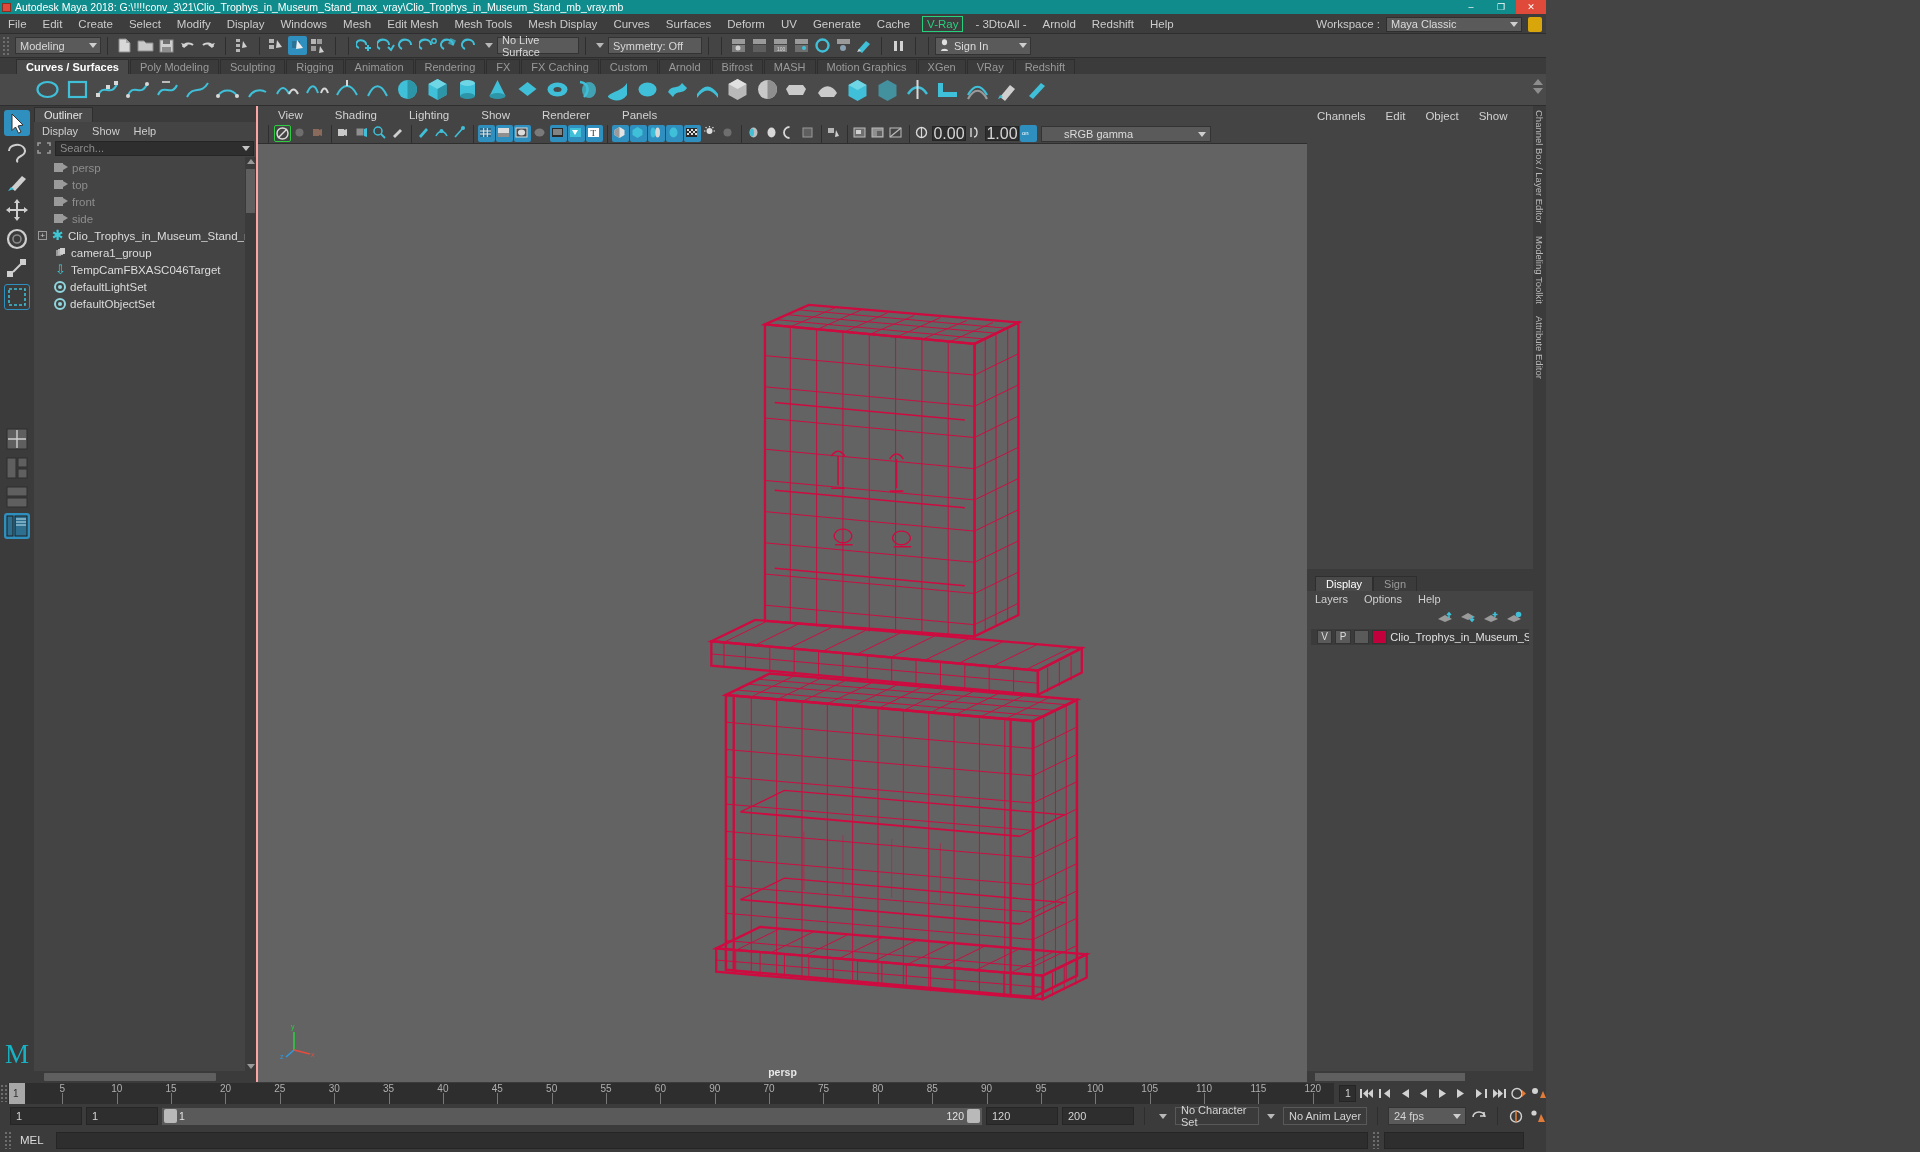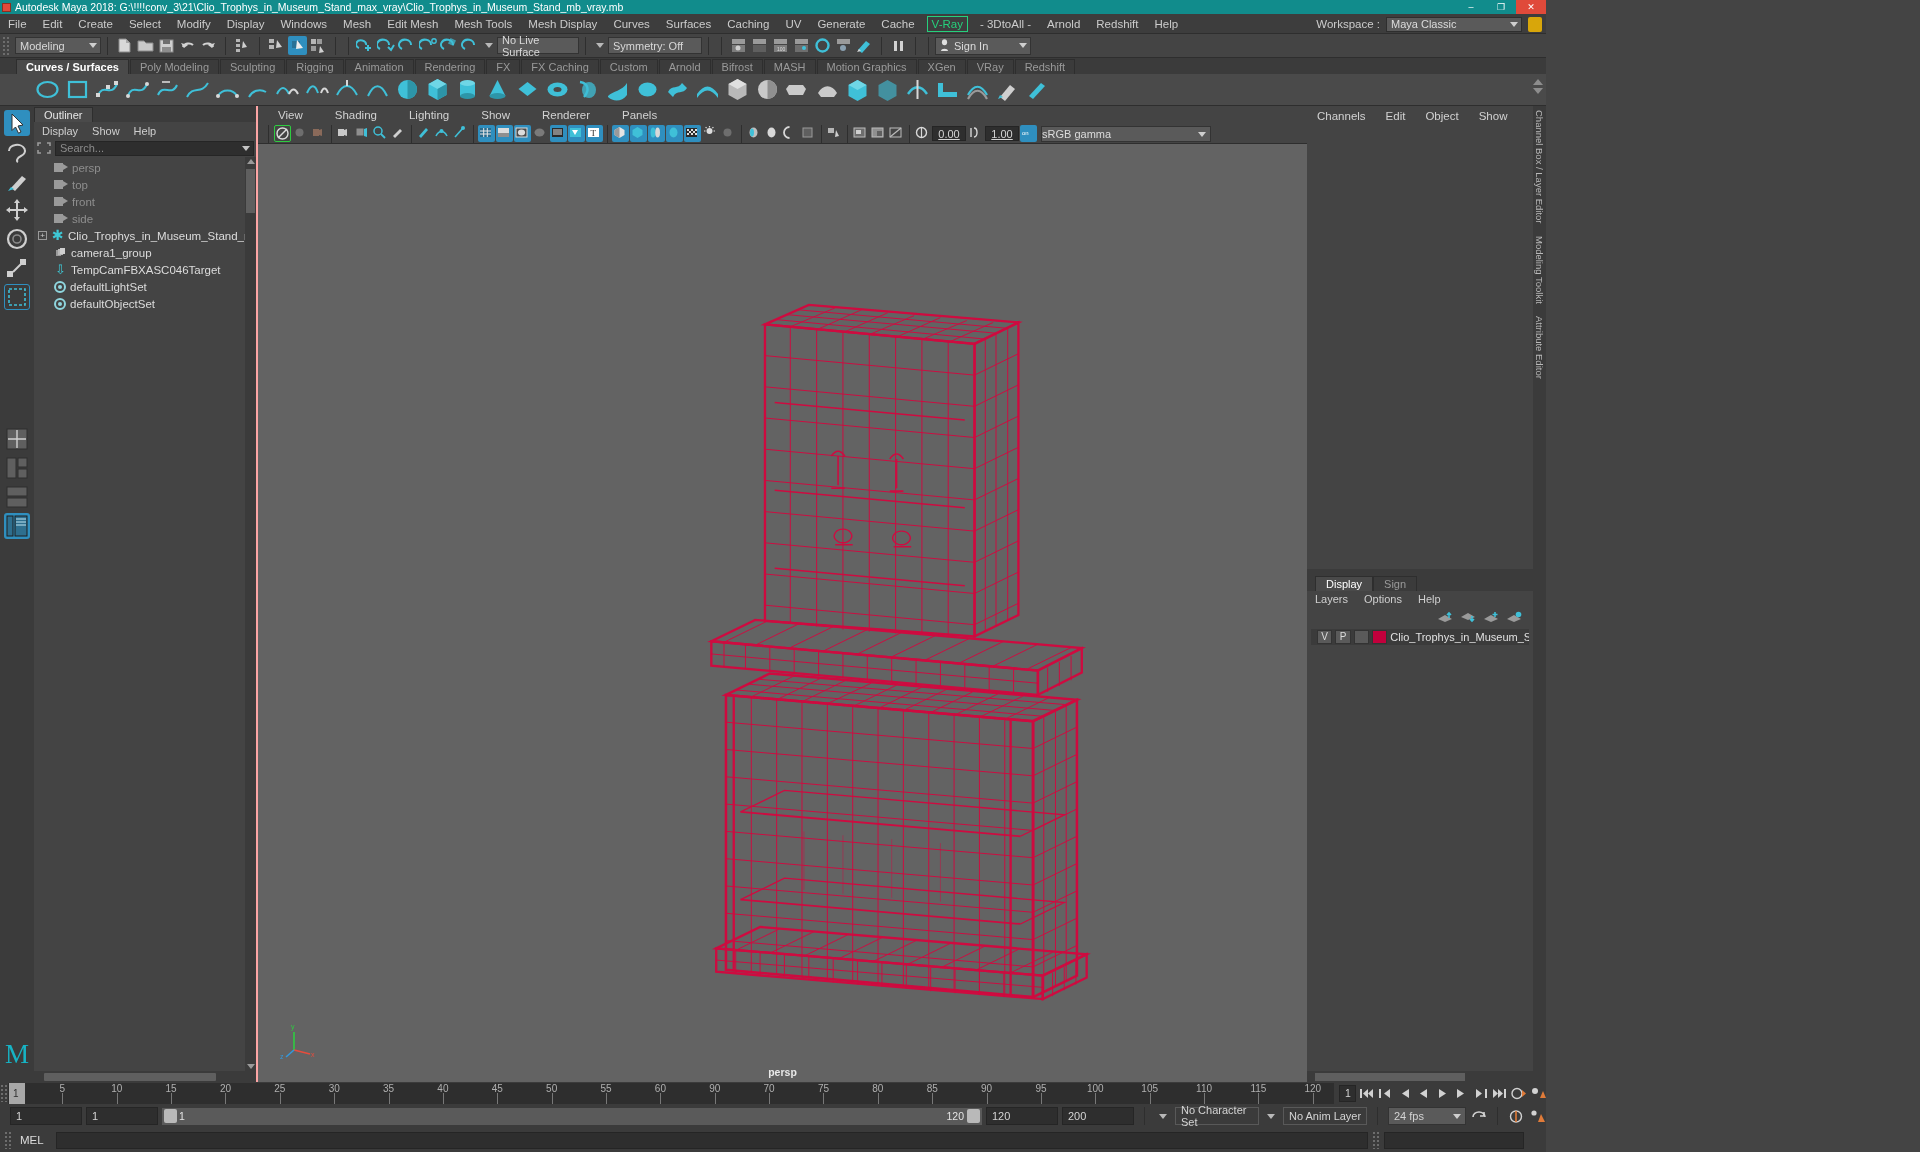--- a/index.html
+++ b/index.html
@@ -257,7 +257,7 @@
     <div class="mi">Mesh Display</div>
     <div class="mi">Curves</div>
     <div class="mi">Surfaces</div>
-    <div class="mi">Caching</div>
+    <div class="mi">Deform</div>
     <div class="mi">UV</div>
     <div class="mi">Generate</div>
     <div class="mi">Cache</div>

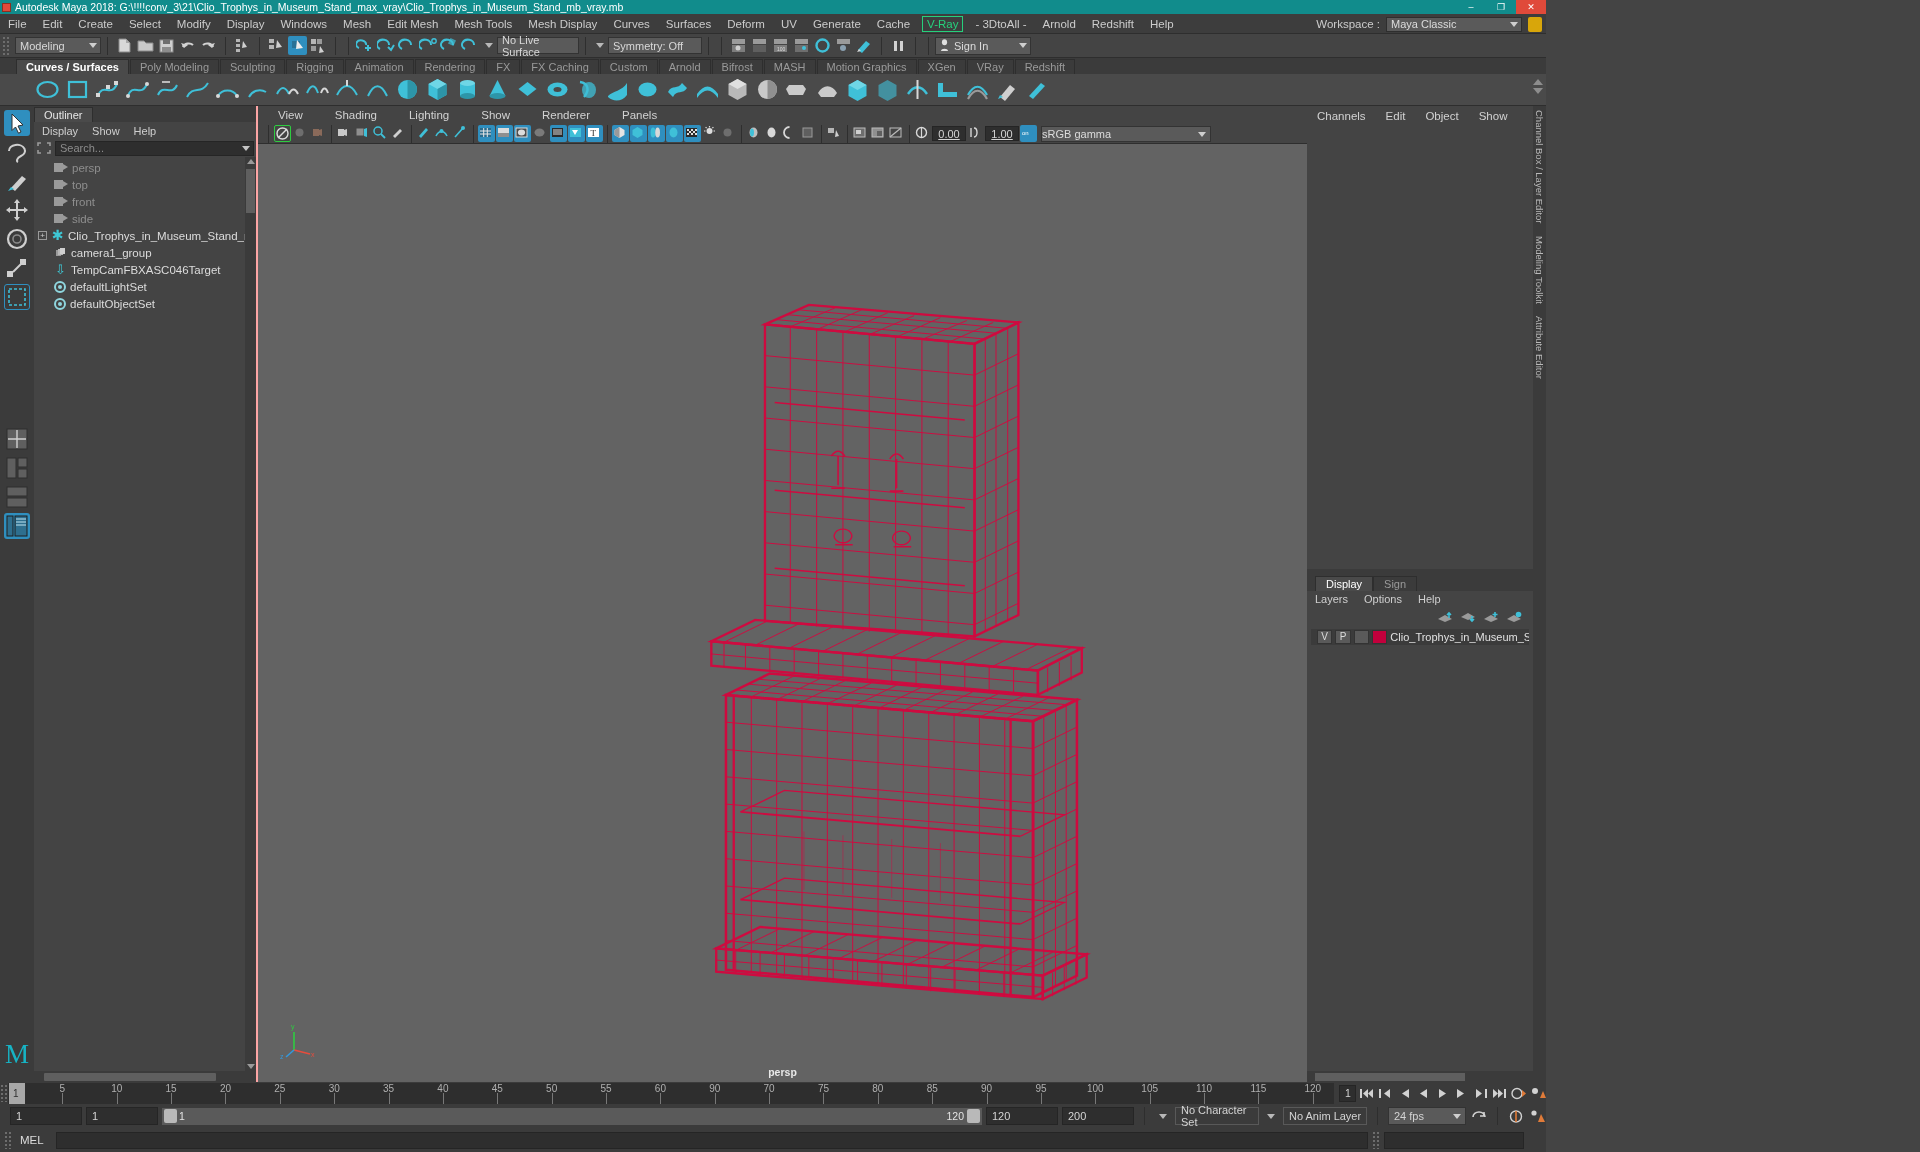--- a/index.html
+++ b/index.html
@@ -148,8 +148,8 @@
   .vt{ width:17px; height:17px; flex:none; position:relative; border-radius:2px;}
   .vt.on{ background:#2f8fbf;}
   .vt.greenbox{ border:1px solid #2ecc40;}
-  .numbox{ width:34px; height:15px; background:#2e2e2e; border:1px solid #252525; font-size:11px;
-     color:#d4d4d4; display:flex; align-items:center; justify-content:center; flex:none;text-decoration:underline;}
+  .numbox{ width:34px; height:15px; background:#2e2e2e; border:1px solid #252525; font-size:16px;
+     color:#d4d4d4; display:flex; align-items:center; justify-content:center; flex:none;}
   .gammabox{ width:170px; height:16px; background:#5a5a5a; border:1px solid #333; font-size:11px;
      color:#dcdcdc; display:flex; align-items:center; padding-left:0; position:relative; flex:none;
      margin-left:3px;}

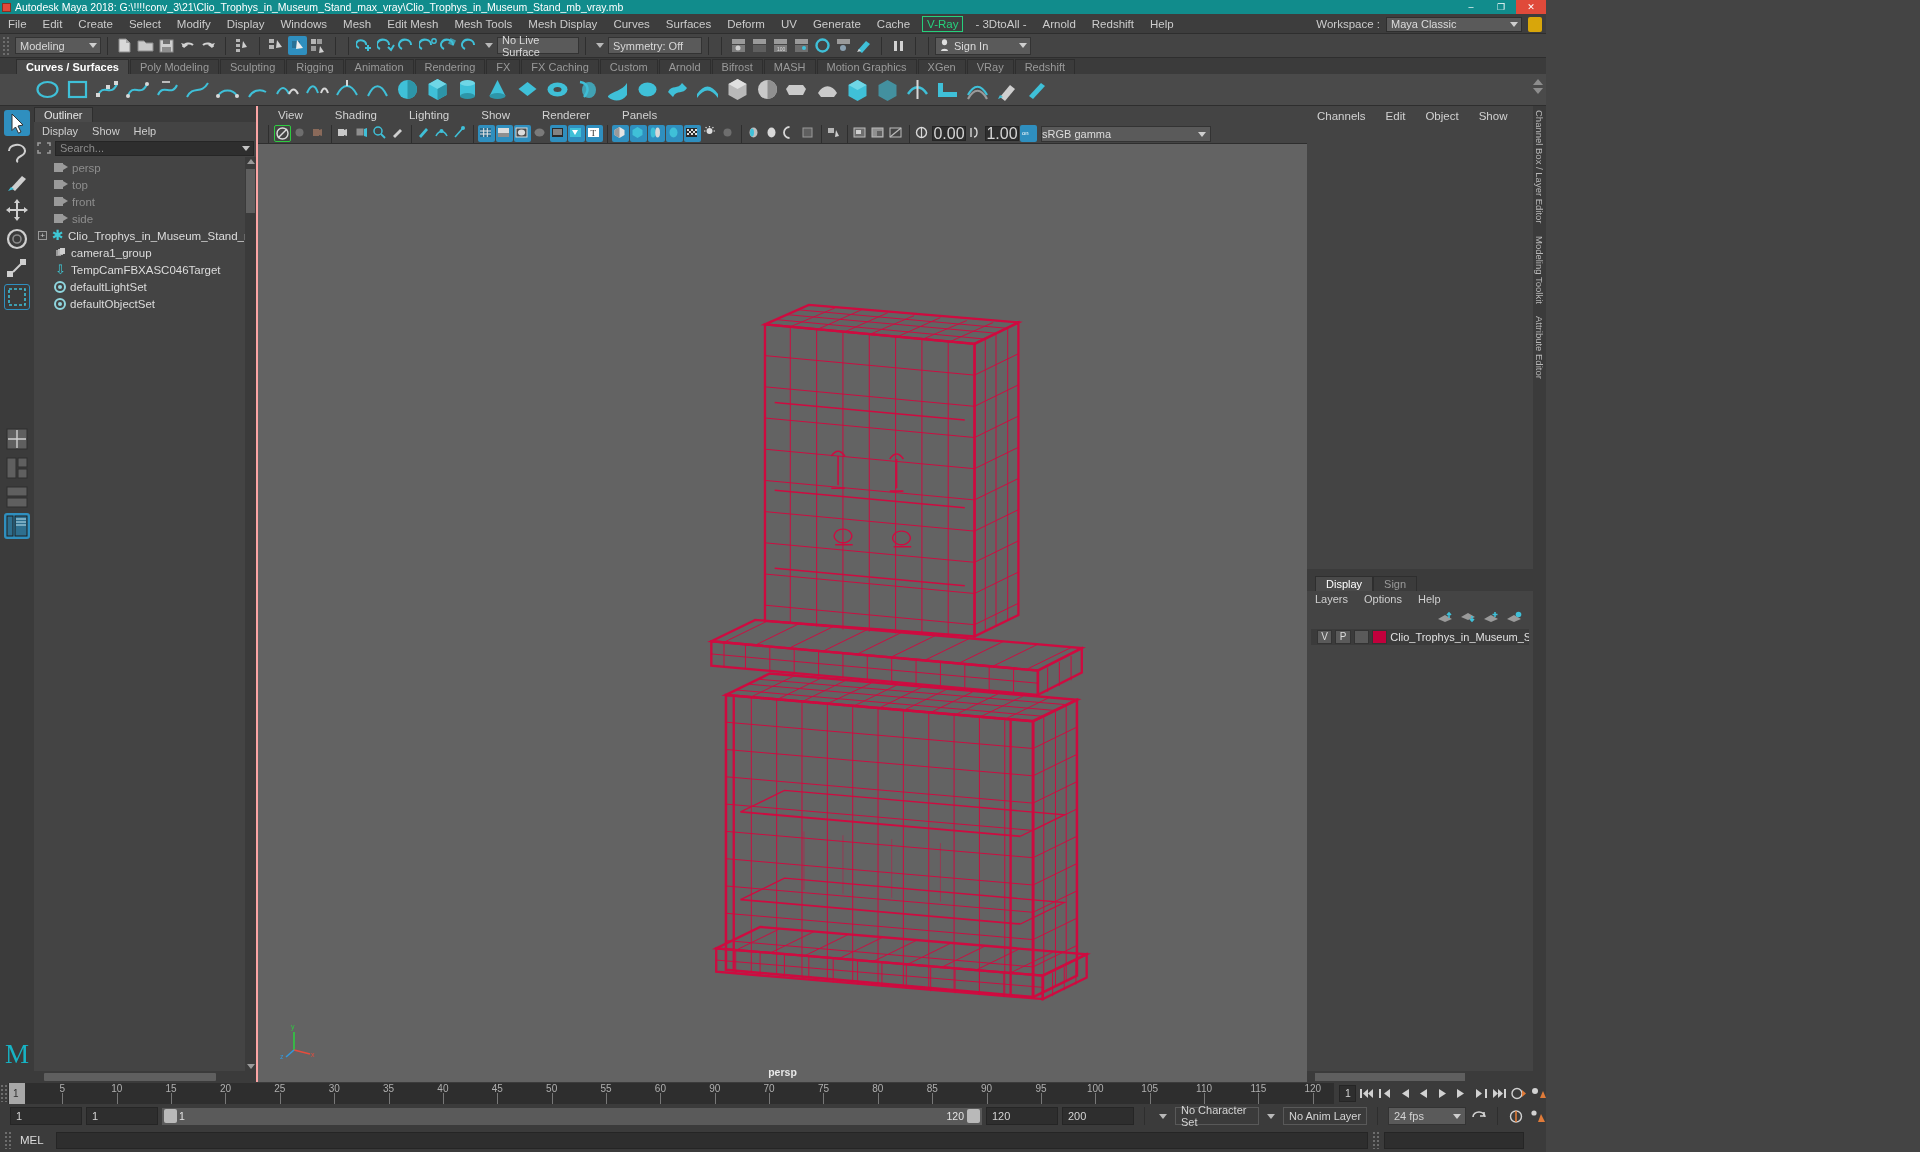--- a/index.html
+++ b/index.html
@@ -151,7 +151,7 @@
   .numbox{ width:34px; height:15px; background:#2e2e2e; border:1px solid #252525; font-size:16px;
      color:#d4d4d4; display:flex; align-items:center; justify-content:center; flex:none;}
   .gammabox{ width:170px; height:16px; background:#5a5a5a; border:1px solid #333; font-size:11px;
-     color:#dcdcdc; display:flex; align-items:center; padding-left:0; position:relative; flex:none;
+     color:#dcdcdc; display:flex; align-items:center; padding-left:22px; position:relative; flex:none;
      margin-left:3px;}
   .gammabox .arrow{position:absolute; right:4px; top:5px; border-left:4px solid transparent;
      border-right:4px solid transparent; border-top:5px solid #cfcfcf;}

